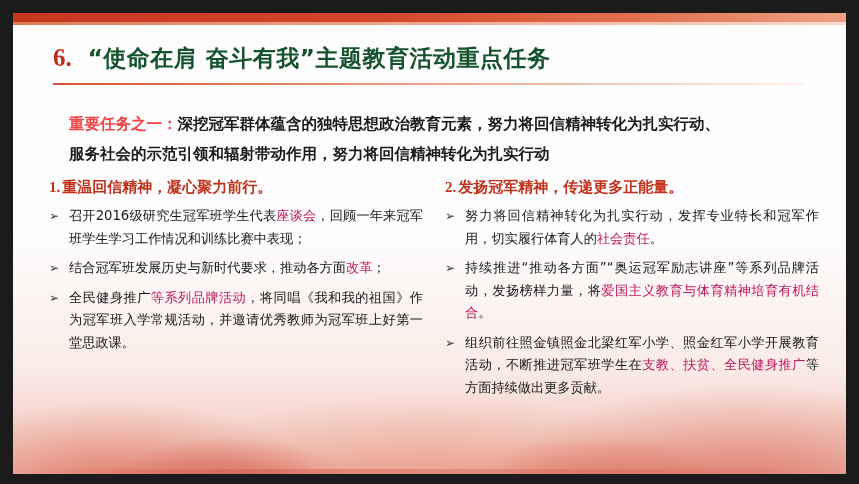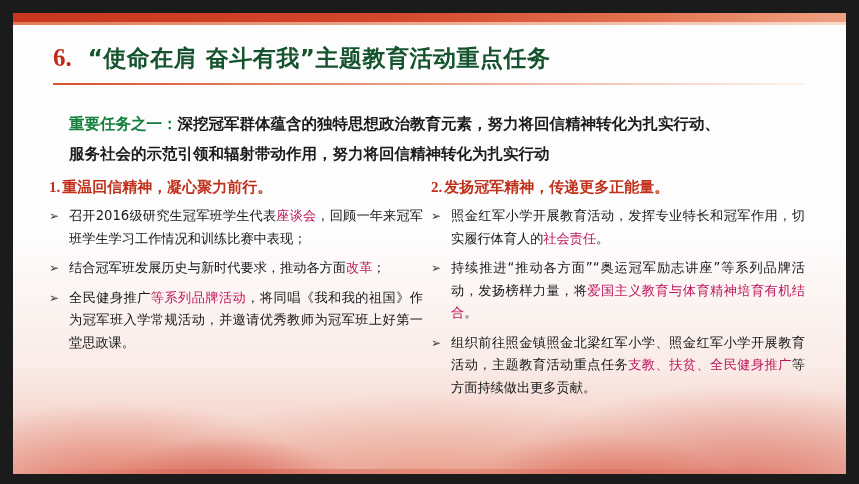--- a/index.html
+++ b/index.html
@@ -120,7 +120,7 @@
     font-weight: bold;
   }
   .task-label {
-    color: #15803d;
+    color: #ef4444;
     font-weight: bold;
   }
 

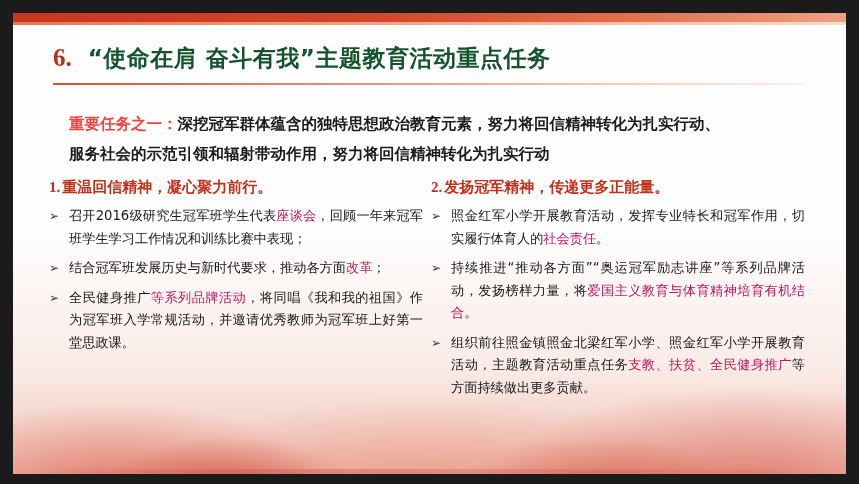--- a/index.html
+++ b/index.html
@@ -130,7 +130,7 @@
     left: 36px; top: 165px;
     width: 770px;
     display: flex;
-    gap: 8px;
+    gap: 22px;
   }
   .col {
     width: 374px;

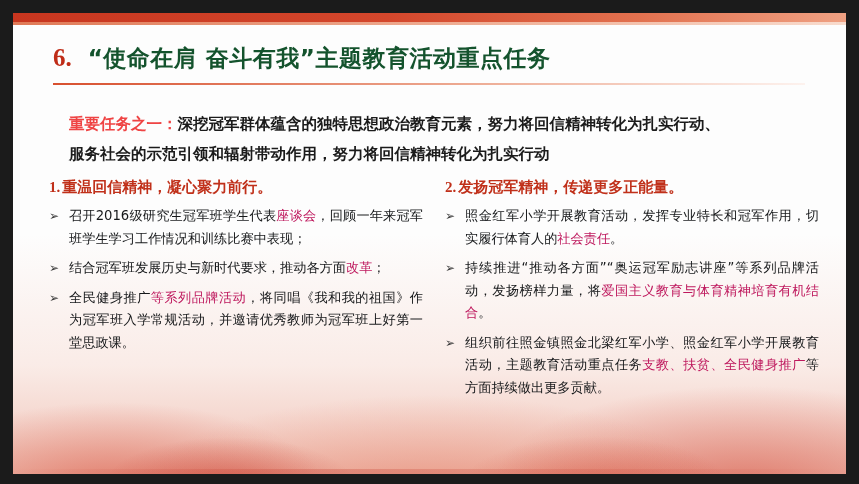--- a/index.html
+++ b/index.html
@@ -236,7 +236,7 @@
         <ul class="bullets">
           <li>
             <span class="mk">➢</span>
-            <span>照金红军小学开展教育活动，发挥专业特长和冠军作用，切实履行体育人的</span><span class="hl">社会责任</span><span>。</span>
+            <span>努力将回信精神转化为扎实行动，发挥专业特长和冠军作用，切实履行体育人的</span><span class="hl">社会责任</span><span>。</span>
           </li>
           <li>
             <span class="mk">➢</span>

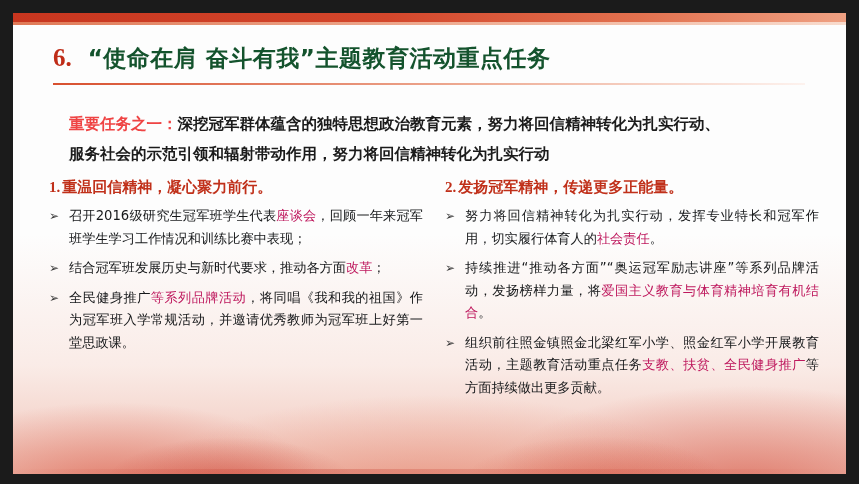--- a/index.html
+++ b/index.html
@@ -244,7 +244,7 @@
           </li>
           <li>
             <span class="mk">➢</span>
-            <span>组织前往照金镇照金北梁红军小学、照金红军小学开展教育活动，主题教育活动重点任务</span><span class="hl">支教、扶贫、全民健身推广</span><span>等方面持续做出更多贡献。</span>
+            <span>组织前往照金镇照金北梁红军小学、照金红军小学开展教育活动，不断推进冠军班学生在</span><span class="hl">支教、扶贫、全民健身推广</span><span>等方面持续做出更多贡献。</span>
           </li>
         </ul>
       </div>

